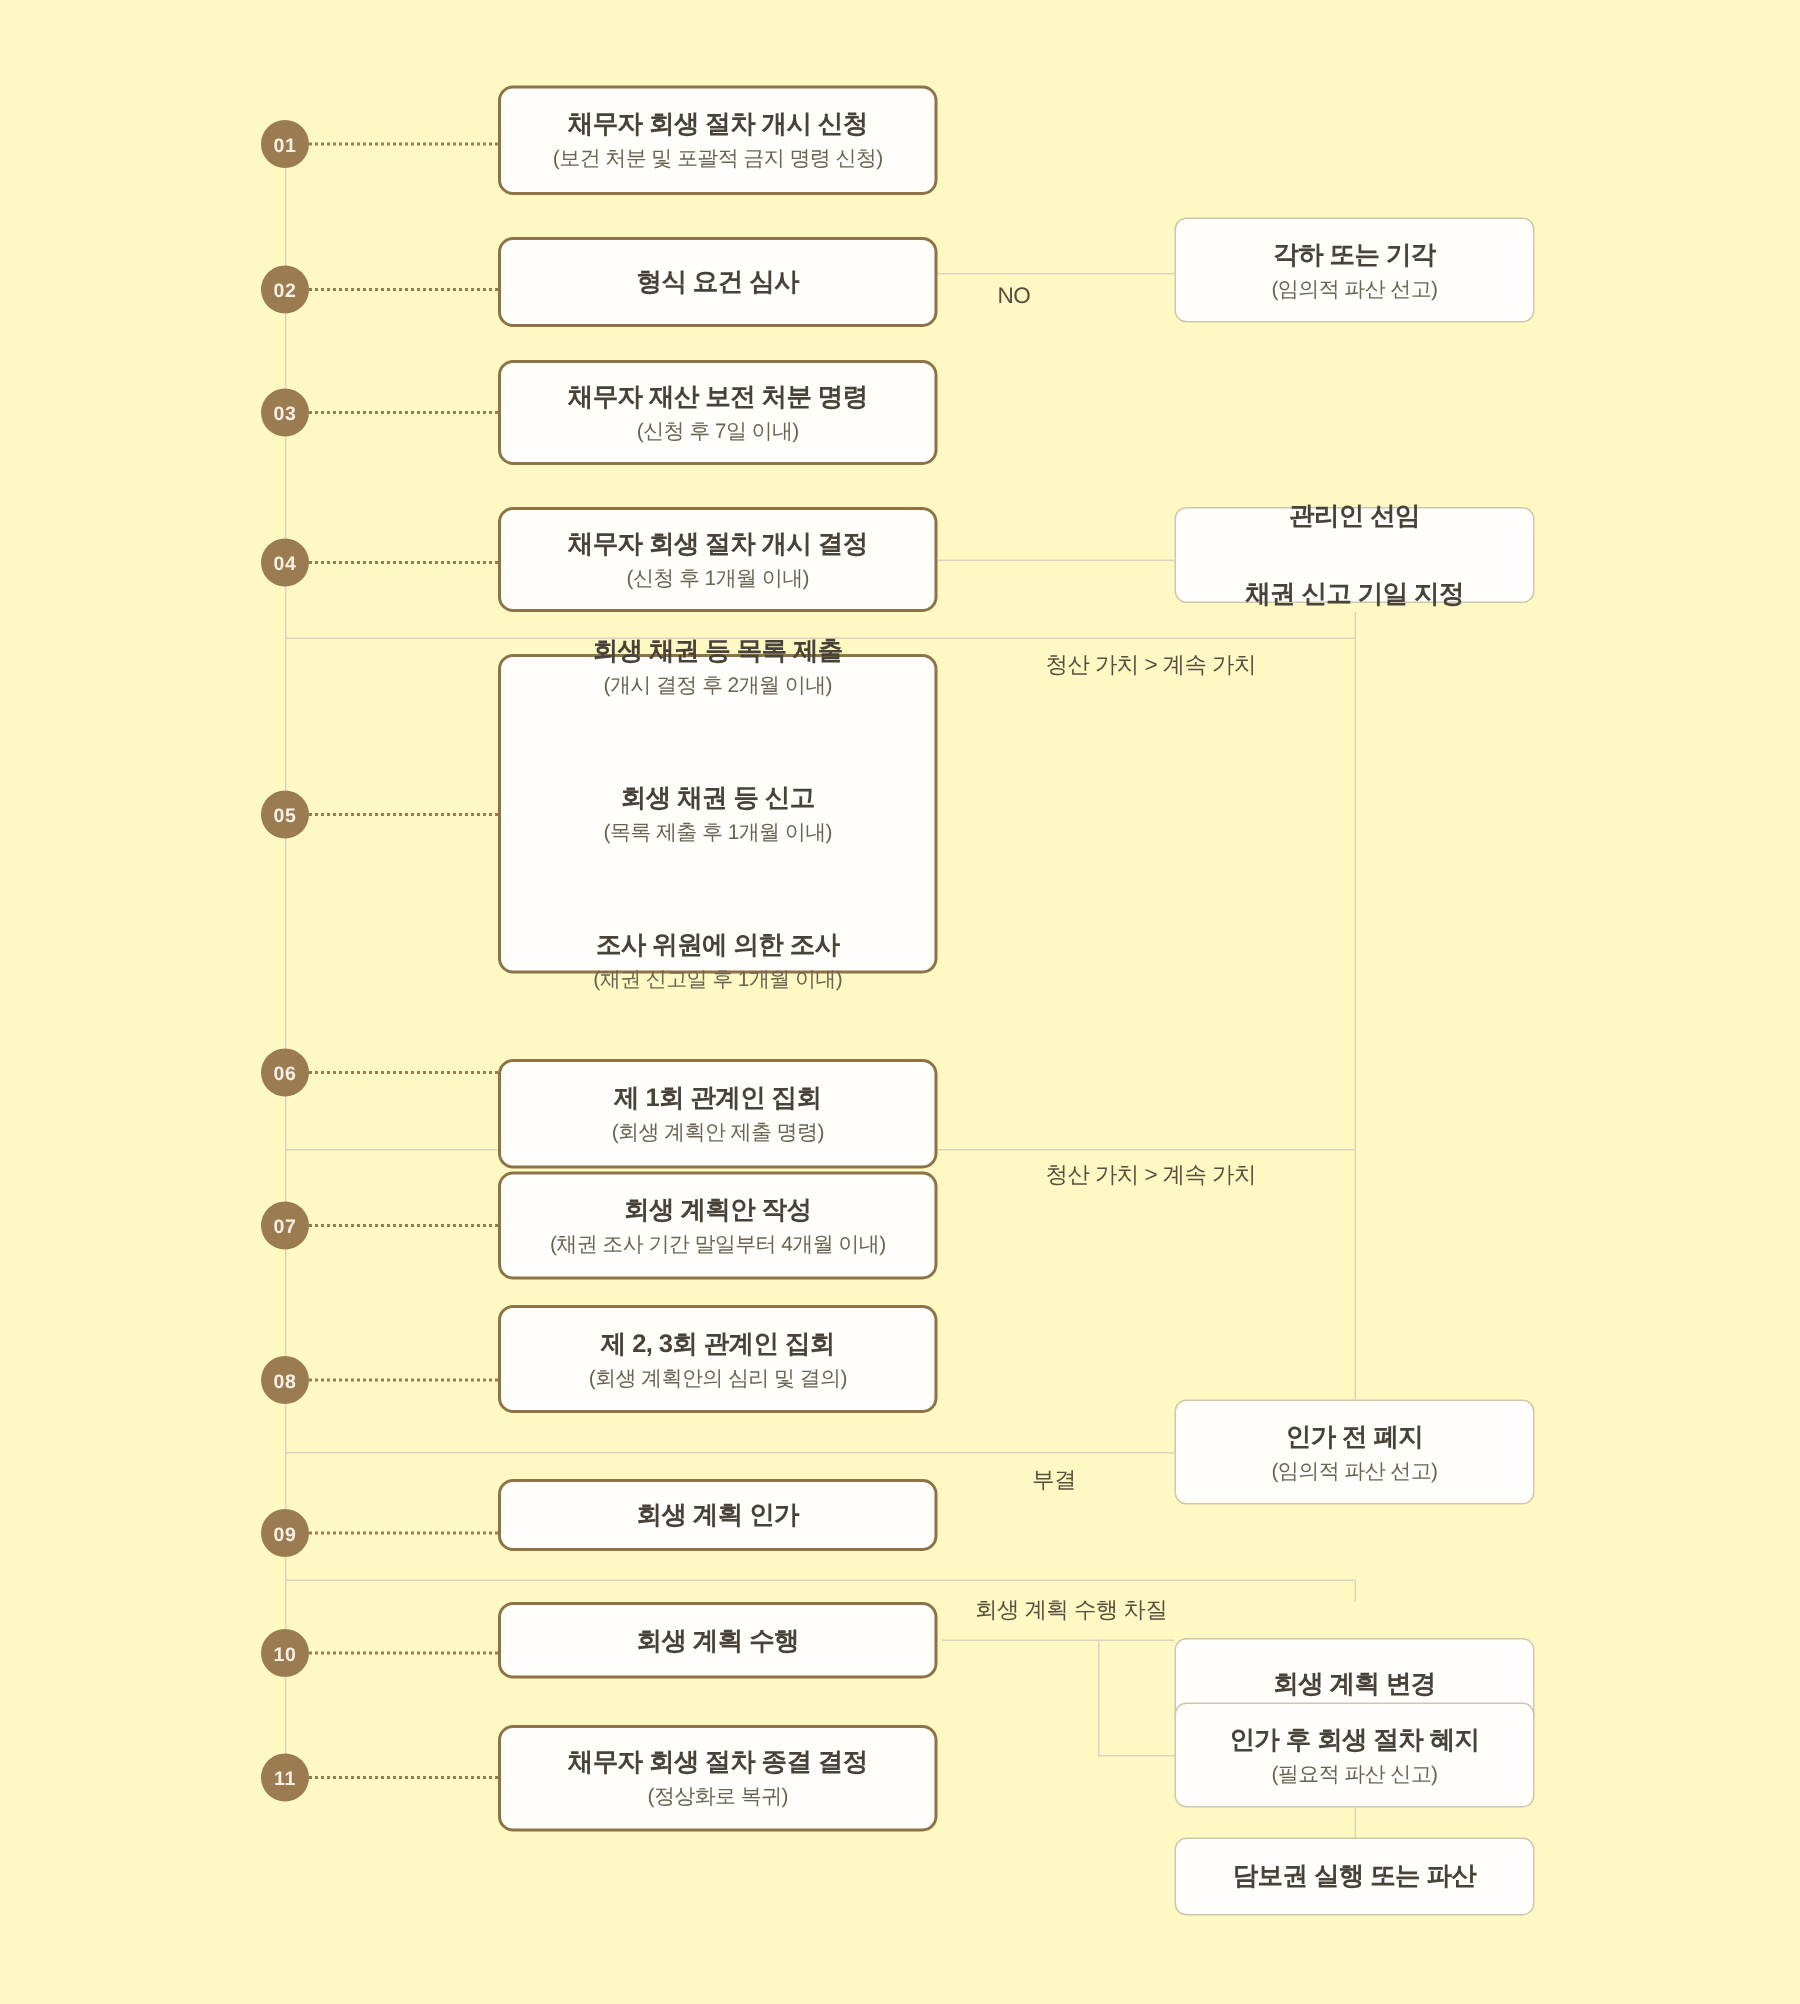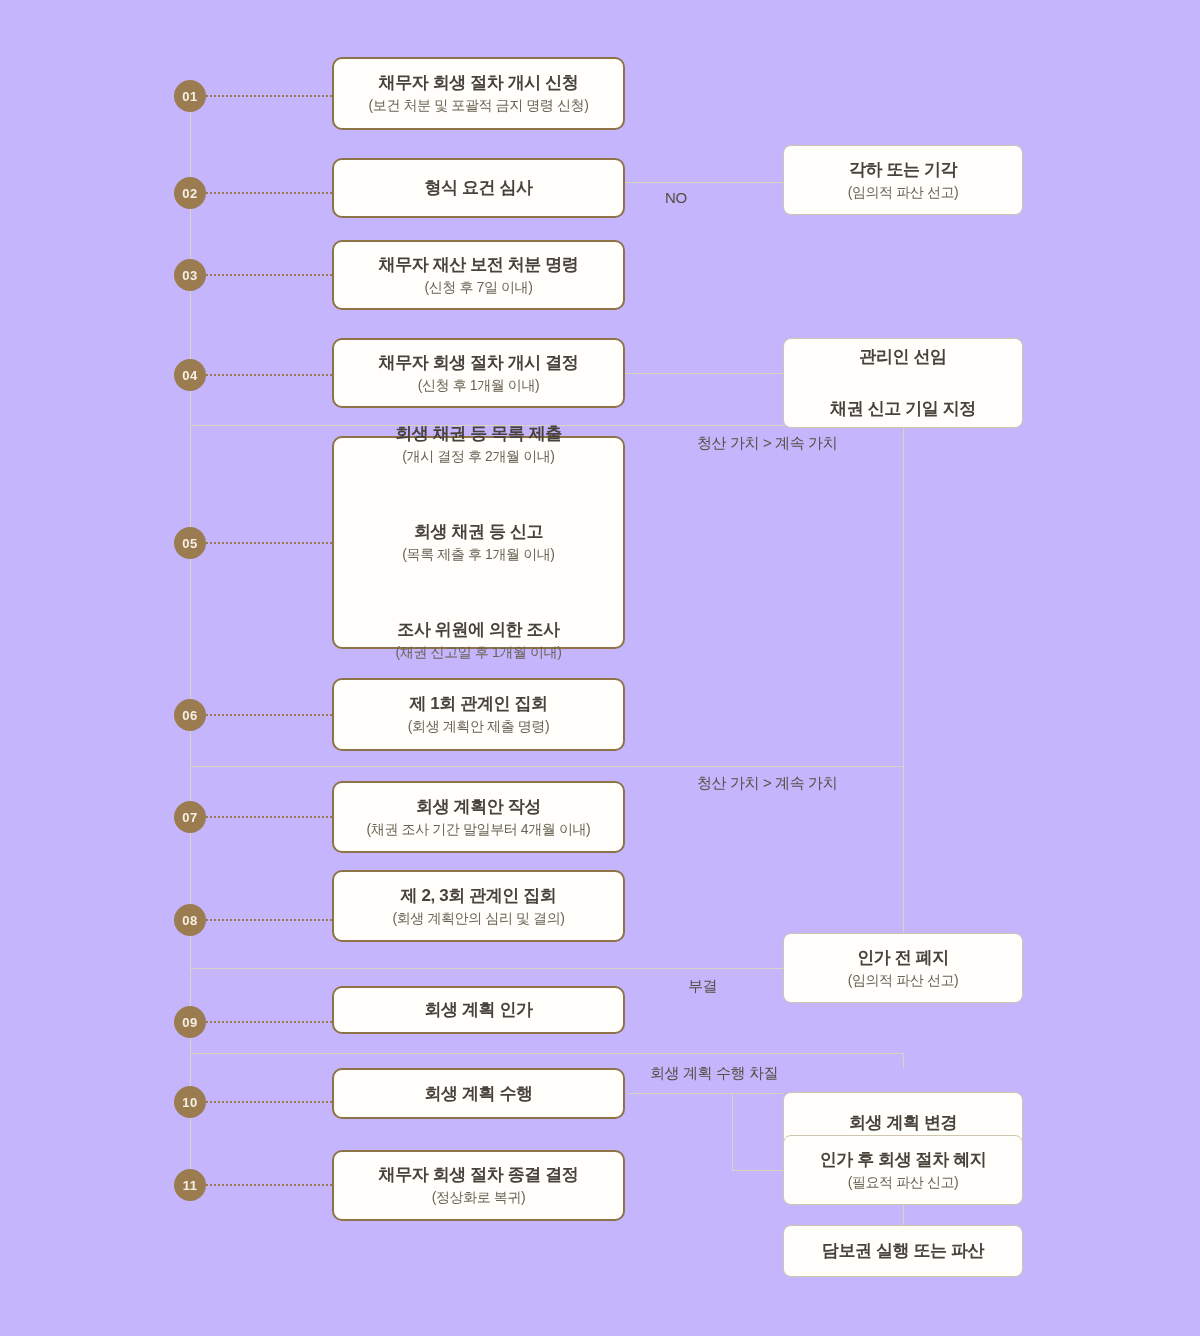--- a/index.html
+++ b/index.html
@@ -10,7 +10,7 @@
   .canvas{
     position:relative;
     width:1200px;height:1336px;
-    background:#c4b5fd;
+    background:#fef9c3;
     overflow:hidden;
   }
   

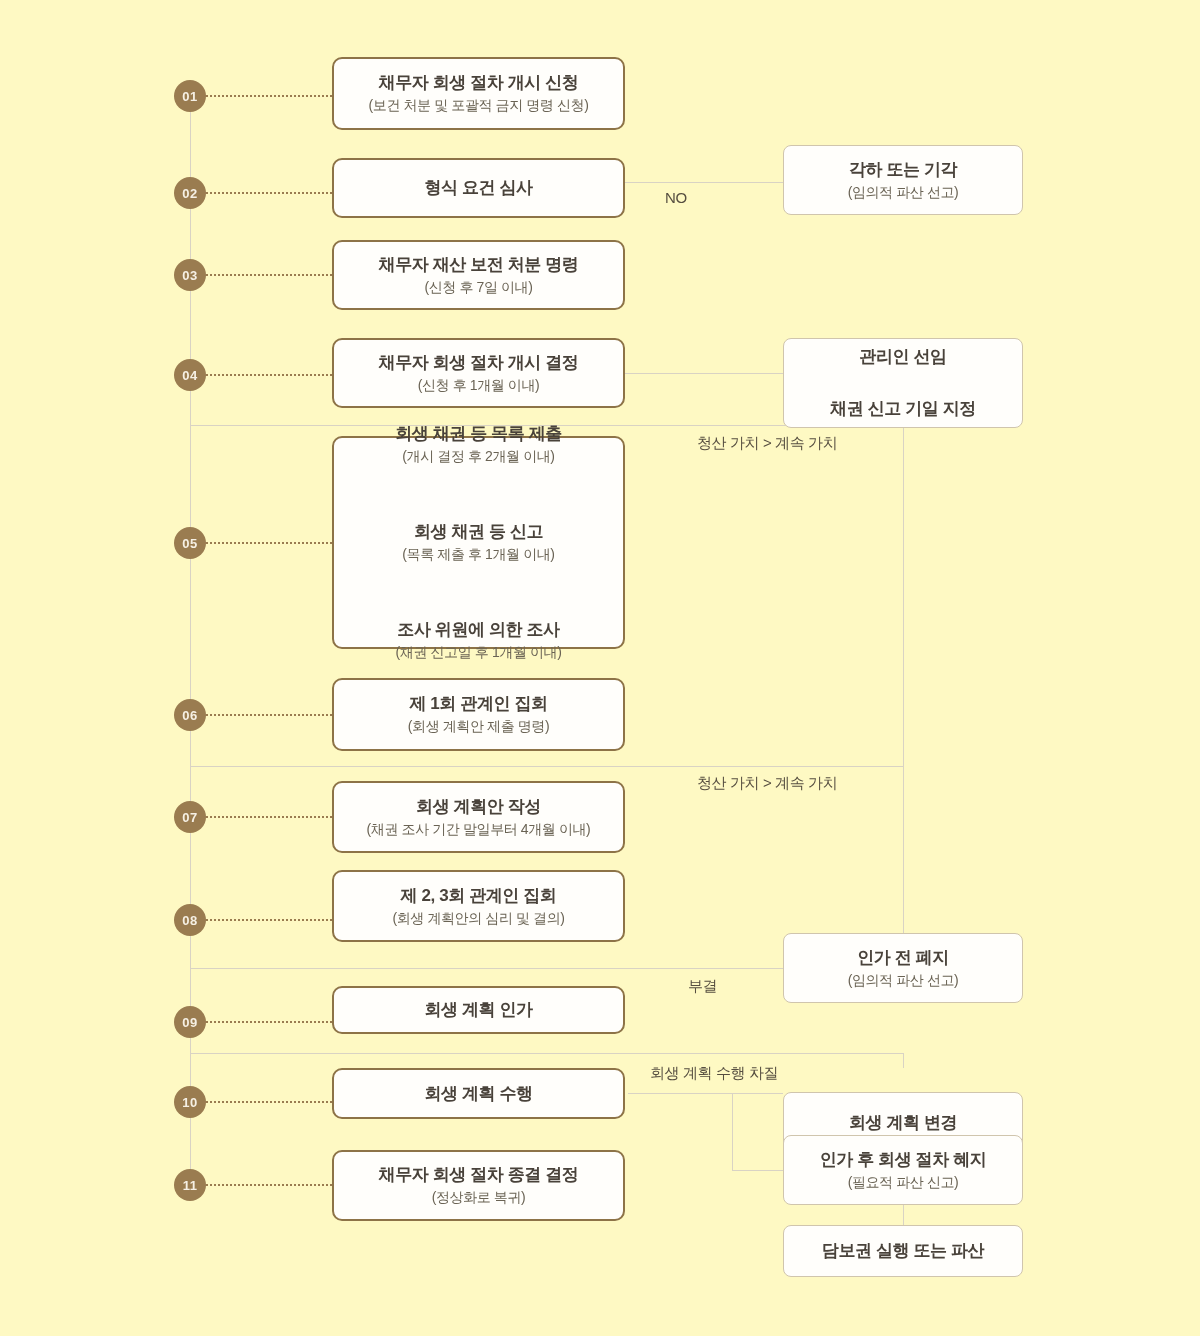--- a/index.html
+++ b/index.html
@@ -156,7 +156,7 @@
     <div class="bt">각하 또는 기각</div>
     <div class="bs">(임의적 파산 선고)</div>
   </div>
-  <div class="sidebox" style="top:338px;height:90px;gap:28px;">
+  <div class="sidebox" style="top:338px;height:64px;gap:28px;">
     <div class="bt">관리인 선임</div>
     <div class="bt">채권 신고 기일 지정</div>
   </div>

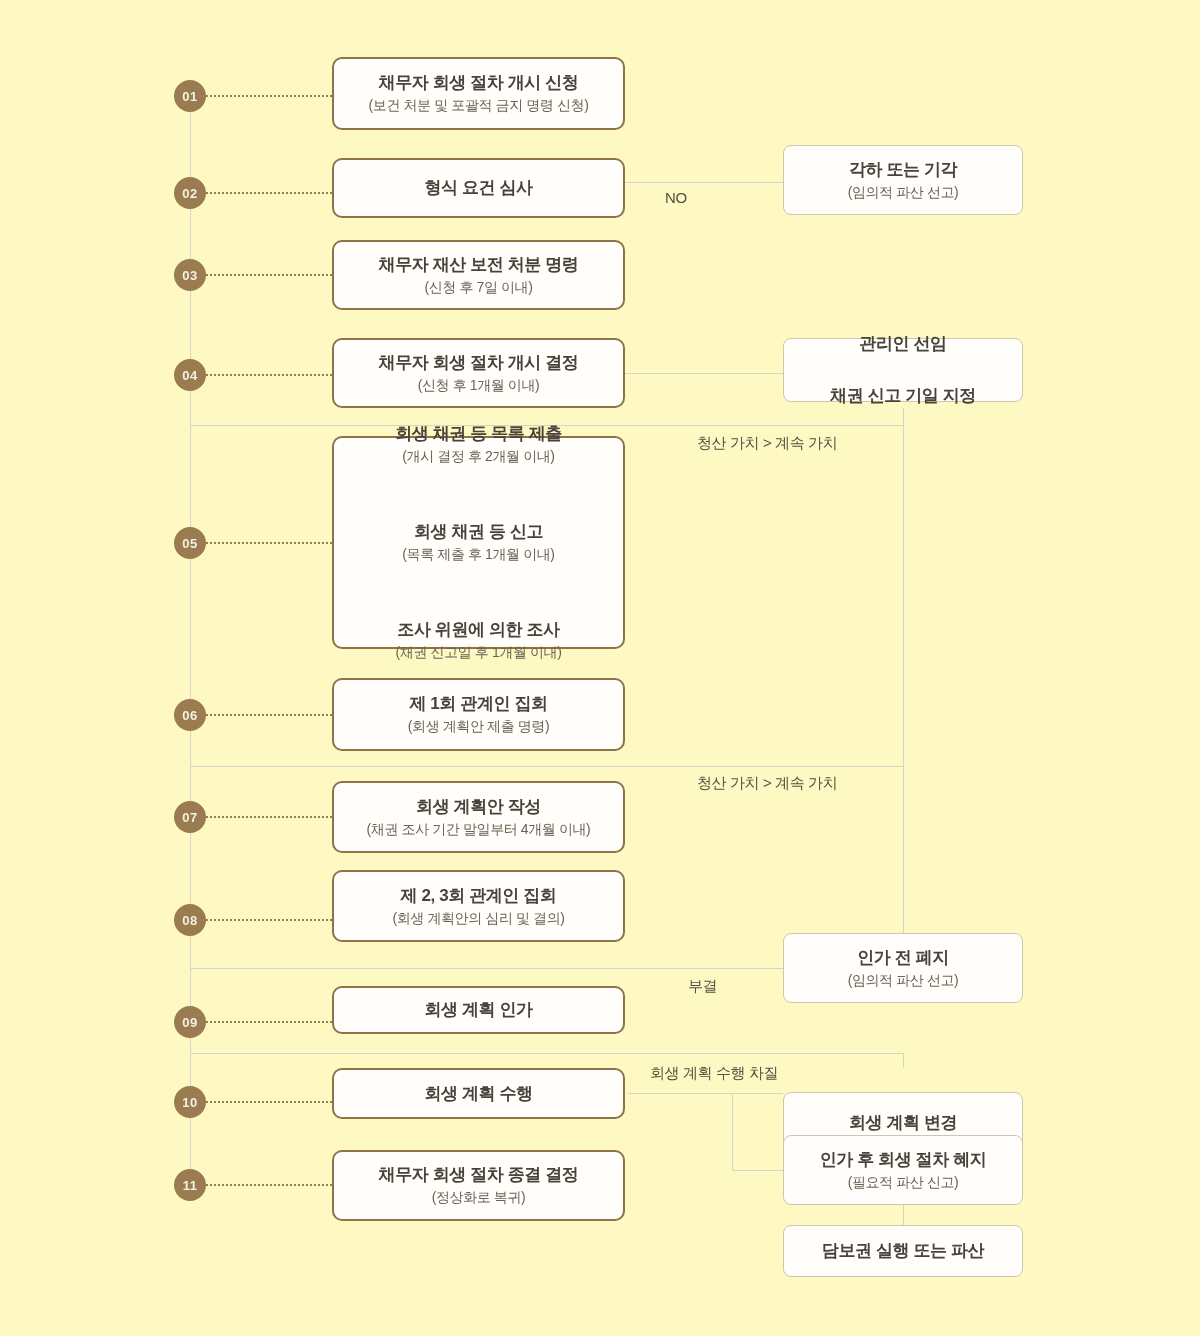--- a/index.html
+++ b/index.html
@@ -129,7 +129,7 @@
       <div class="bs">(채권 신고일 후 1개월 이내)</div>
     </div>
   </div>
-  <div class="mainbox" style="top:678px;height:73px;text-align:center;">
+  <div class="mainbox" style="top:706px;height:73px;text-align:center;">
     <div class="bt">제 1회 관계인 집회</div>
     <div class="bs">(회생 계획안 제출 명령)</div>
   </div>

